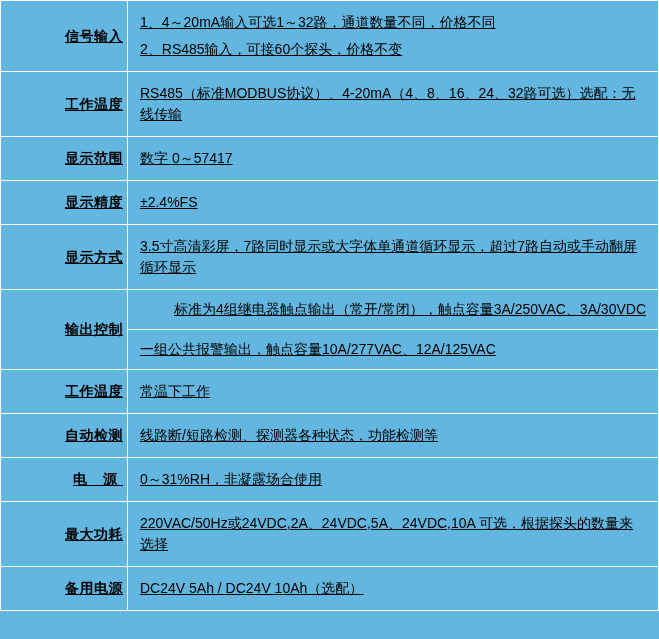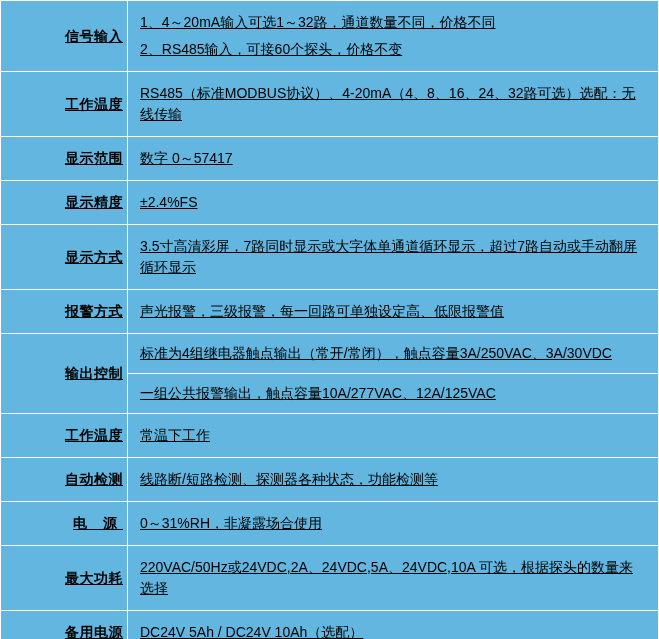--- a/index.html
+++ b/index.html
@@ -94,12 +94,6 @@
         </td>
       </tr>
       <tr>
-        <td class="label">报警方式</td>
-        <td class="value">
-          <span class="line">声光报警，三级报警，每一回路可单独设定高、低限报警值</span>
-        </td>
-      </tr>
-      <tr>
         <td class="label">输出控制</td>
         <td class="value two-line">
           <span class="sub first">标准为4组继电器触点输出（常开/常闭），触点容量3A/250VAC、3A/30VDC</span>

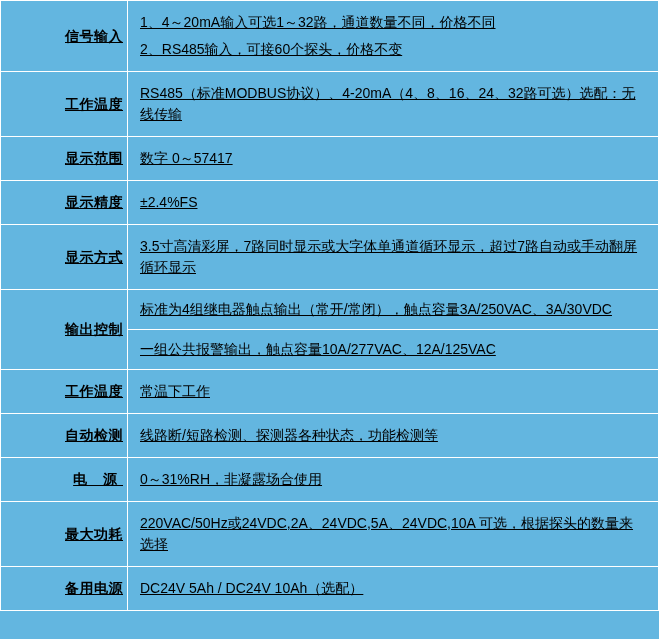--- a/index.html
+++ b/index.html
@@ -51,6 +51,7 @@
   }
   td.value.two-line .sub.first {
     border-bottom: 1px solid #ffffff;
+    text-align: right;
   }
   td.label.wide-space {
     letter-spacing: 6px;

